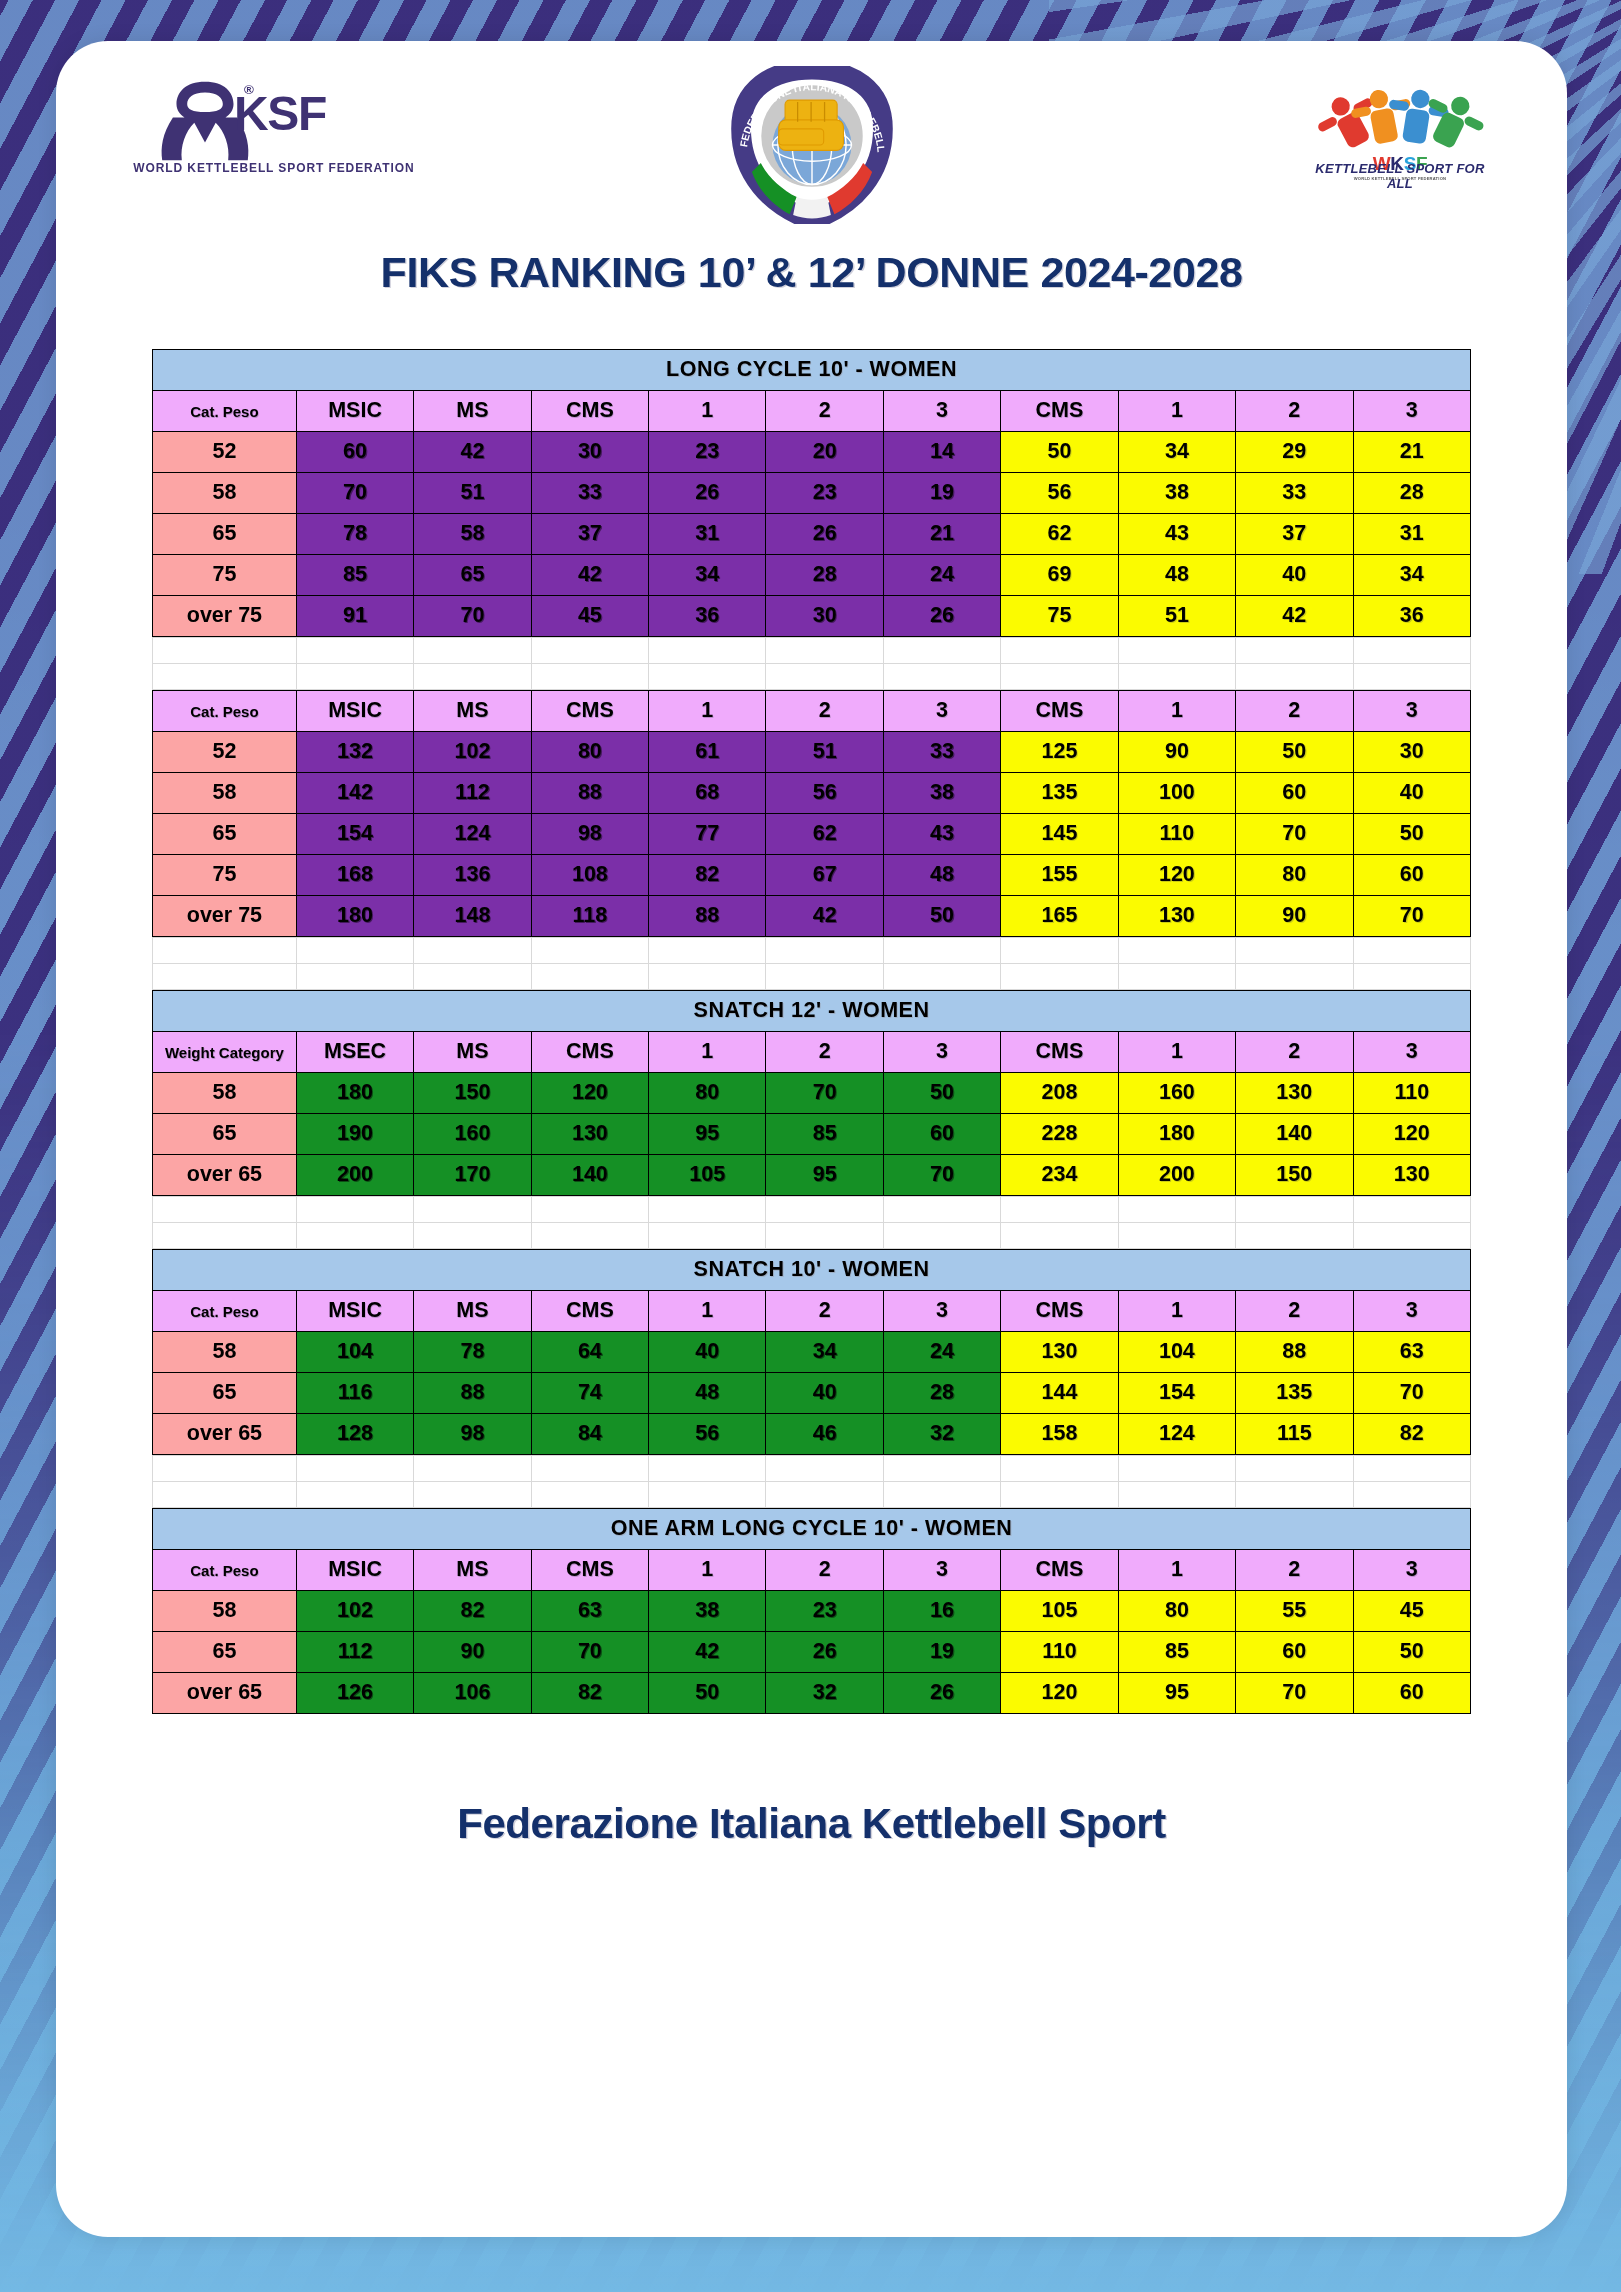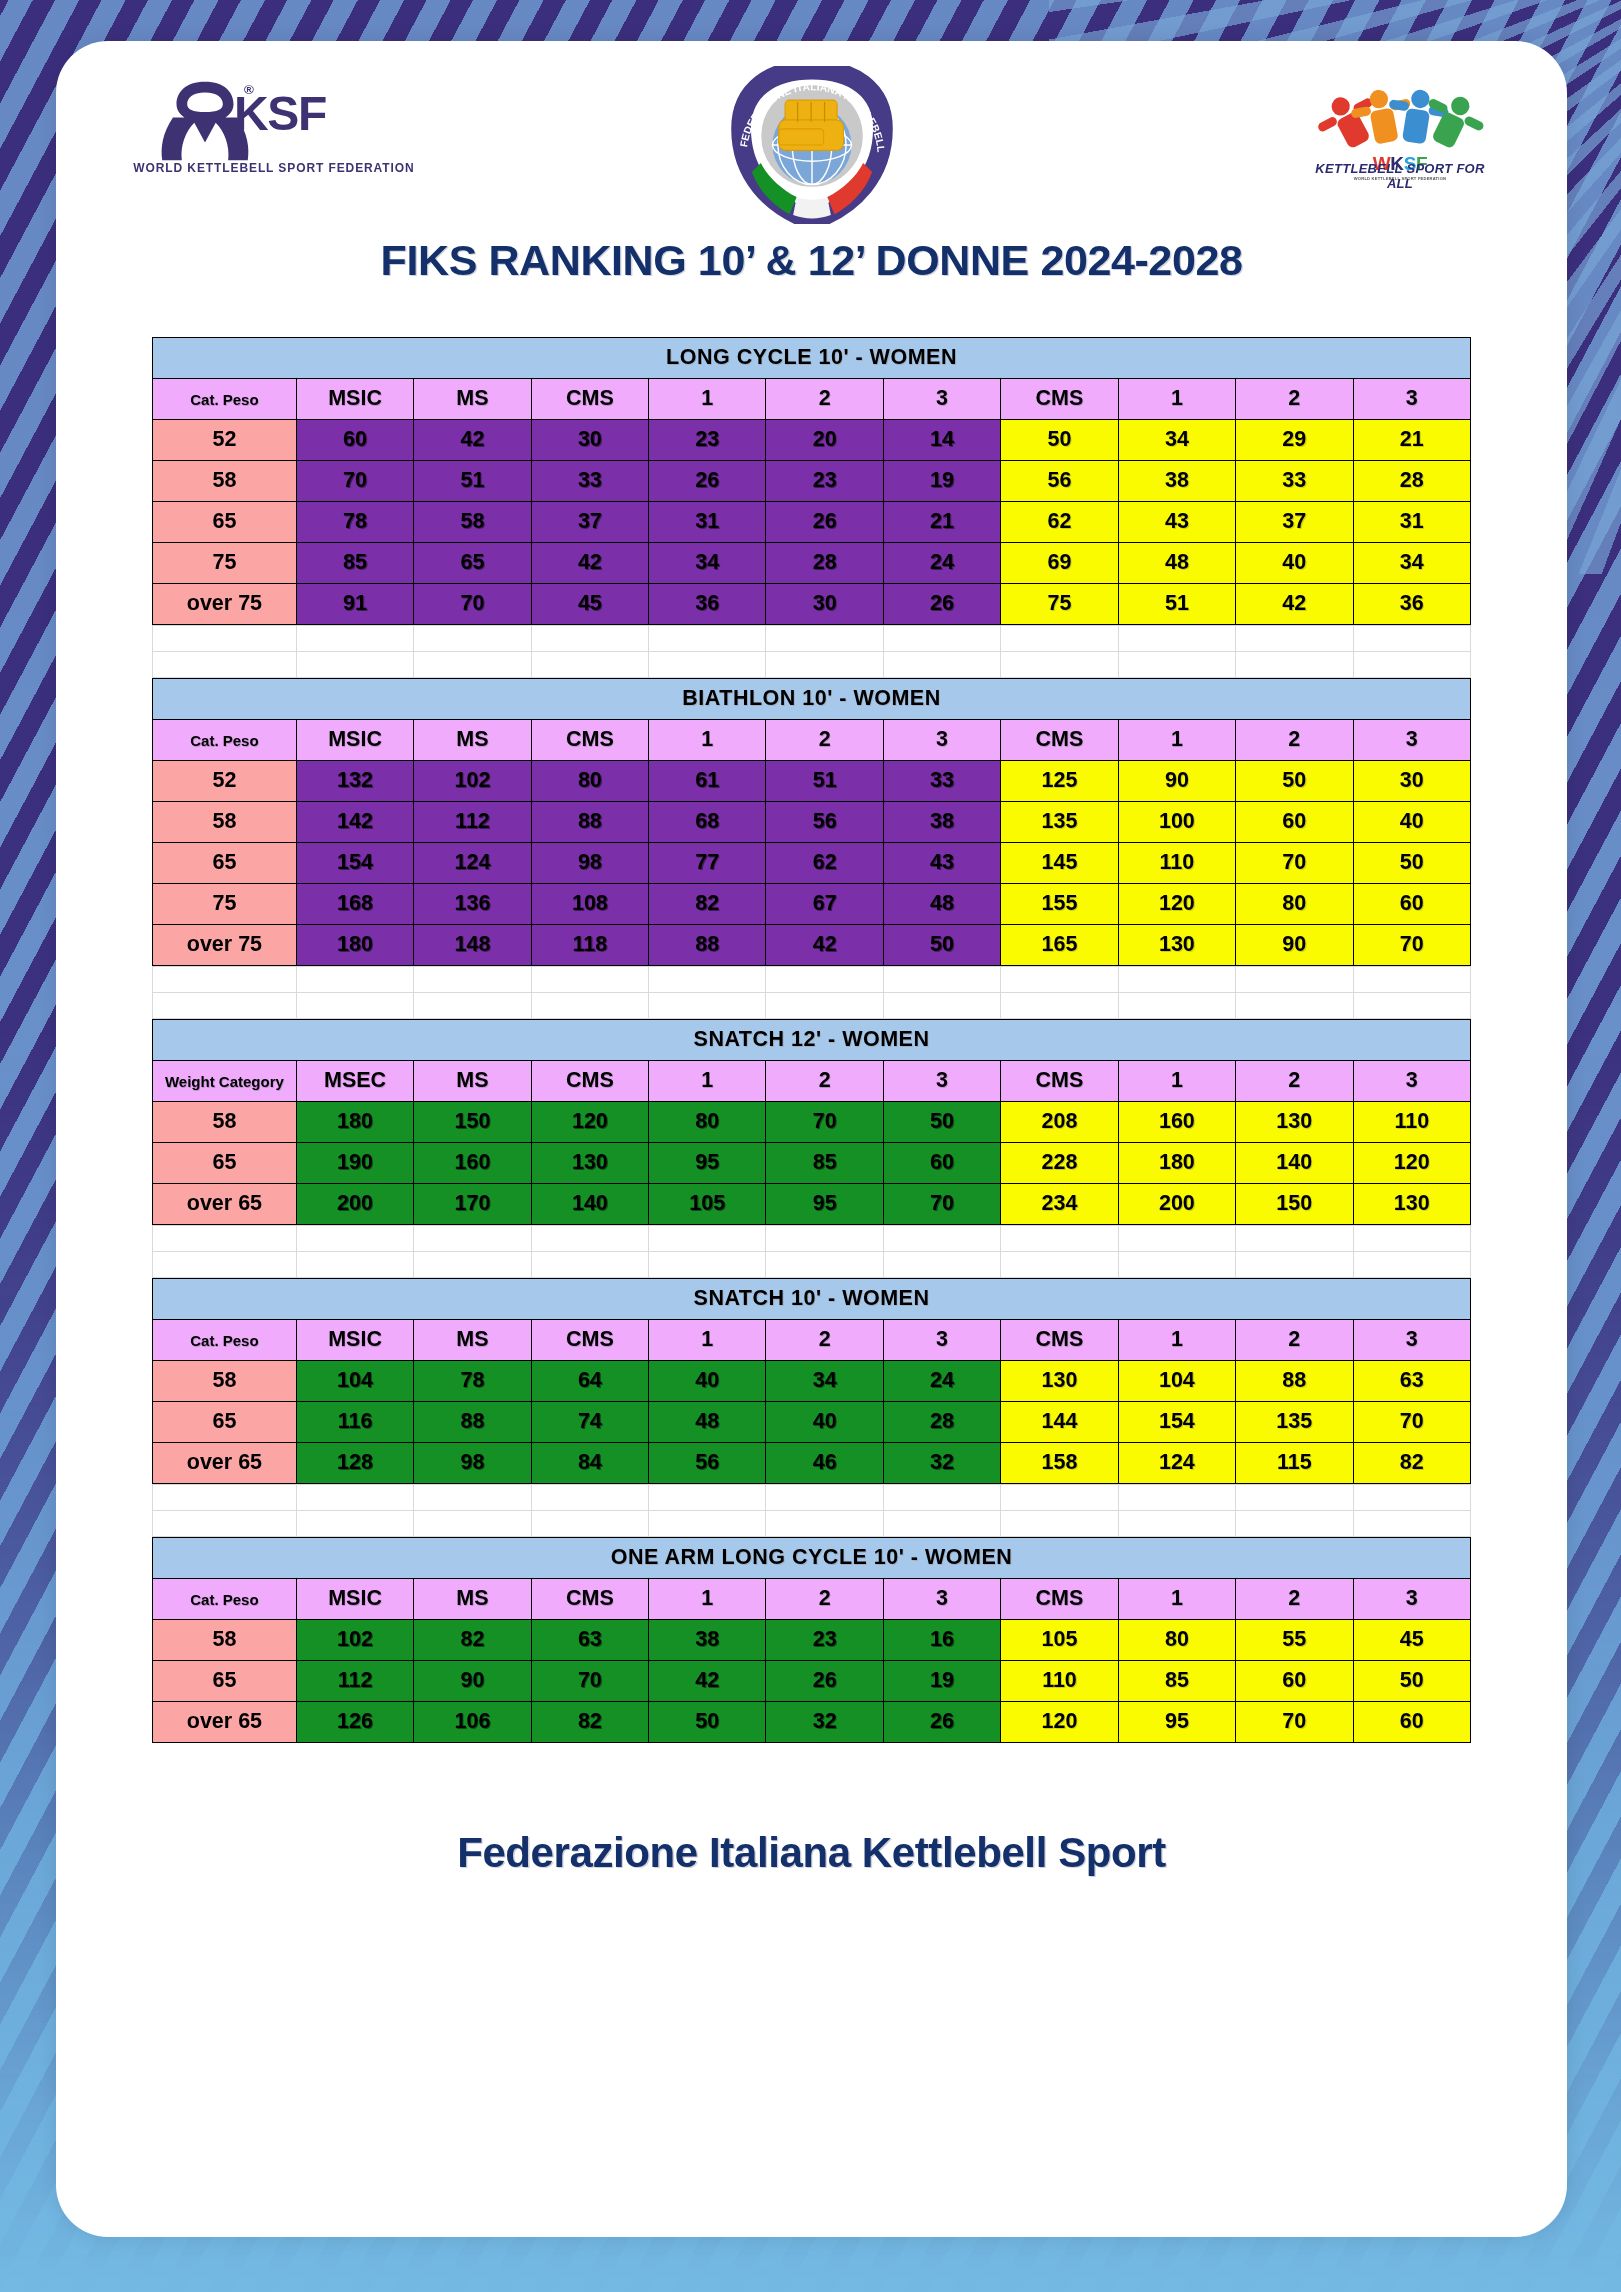--- a/index.html
+++ b/index.html
@@ -140,7 +140,7 @@
     font-weight: 800;
     color: #14306b;
     letter-spacing: -0.4px;
-    margin-top: 16px;
+    margin-top: 28px;
     text-shadow: 1.3px 1.3px 0 rgba(170,170,190,.55);
   }
 

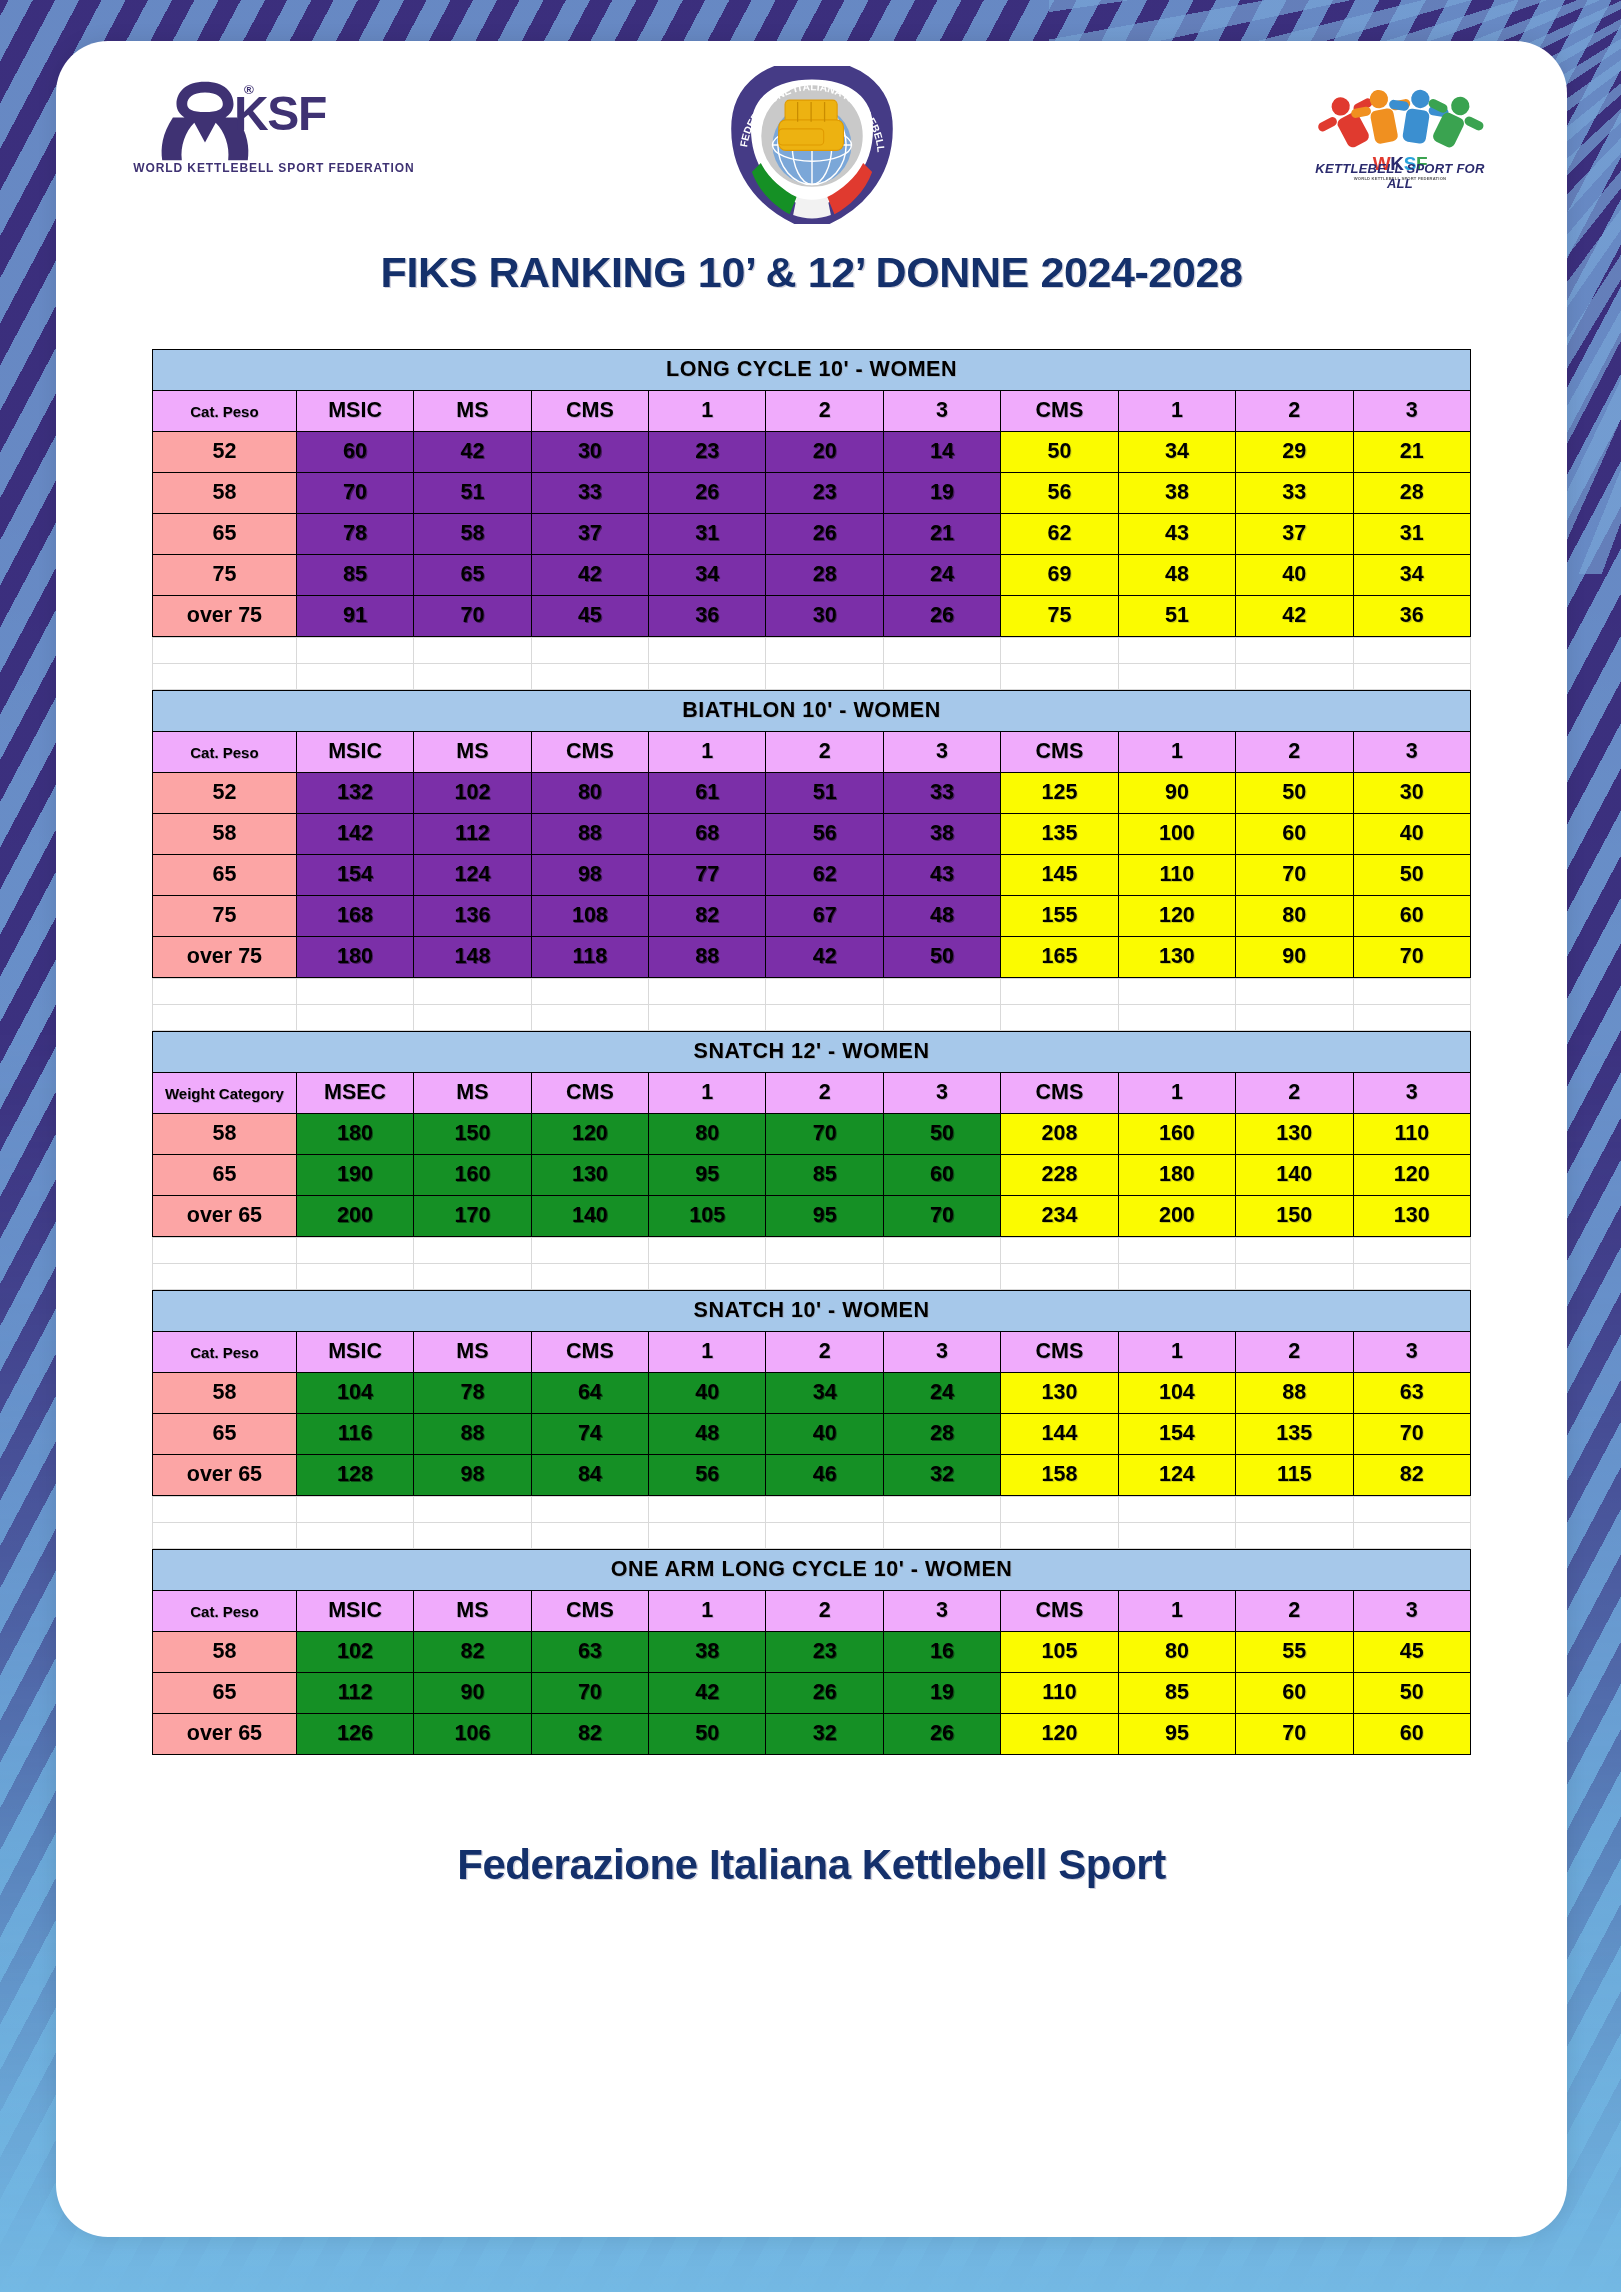--- a/index.html
+++ b/index.html
@@ -500,9 +500,6 @@
         </colgroup>
         <tbody>
           <tr>
-            <td class="sect-title" colspan="11">BIATHLON 10'  -  WOMEN</td>
-          </tr>
-          <tr>
             <td class="colhead small">Cat. Peso</td>
             <td class="colhead">MSIC</td>
             <td class="colhead">MS</td>

